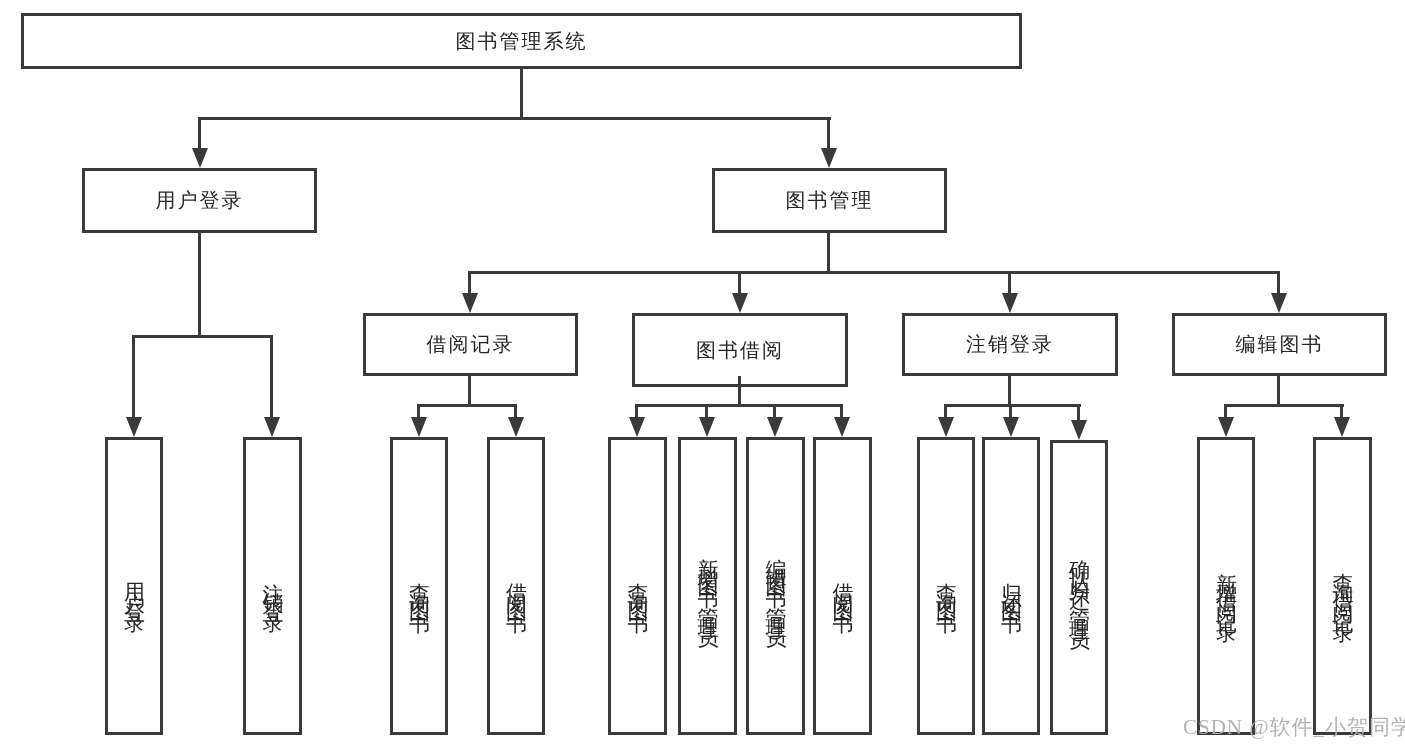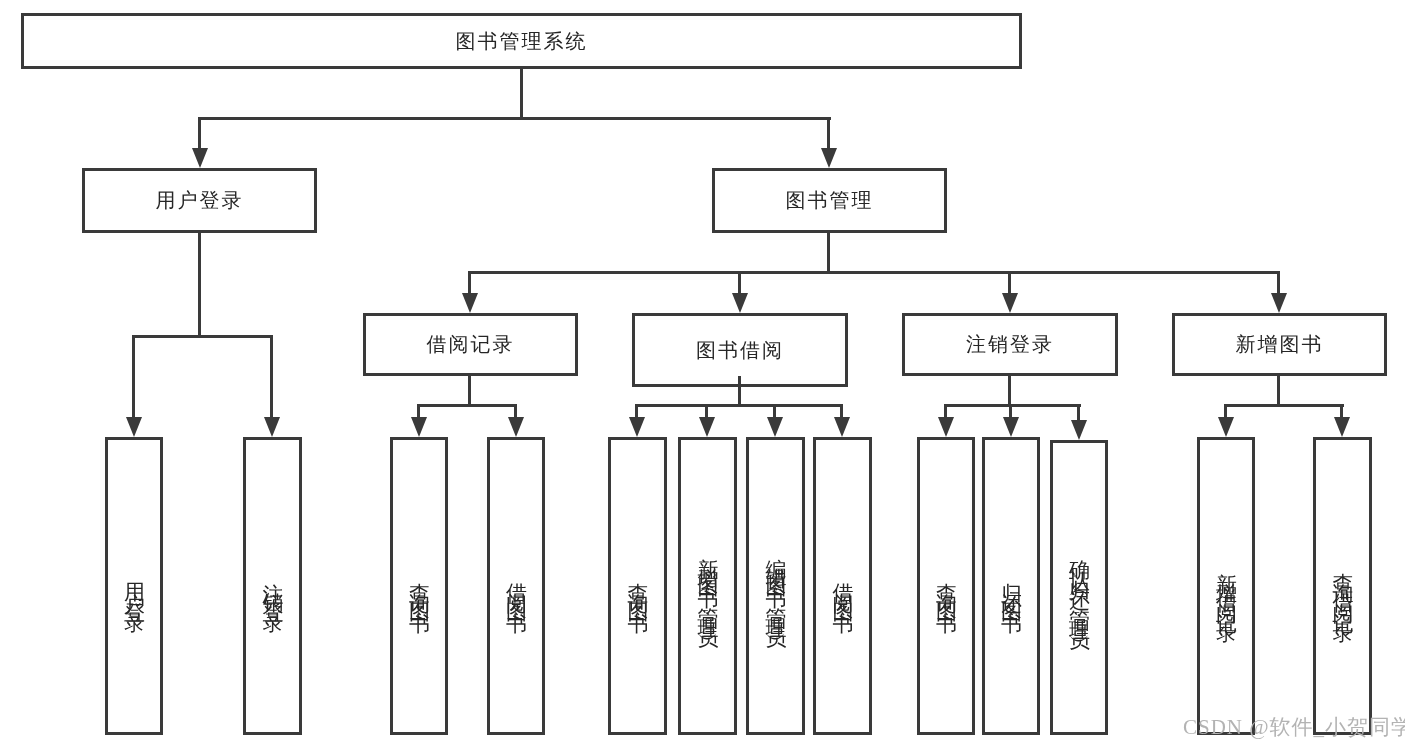--- a/index.html
+++ b/index.html
@@ -106,7 +106,7 @@
     <span class="lbl">注销登录</span>
   </div>
   <div class="box" style="left:1172px;top:313px;width:215px;height:63px;">
-    <span class="lbl">新增图书</span>
+    <span class="lbl">编辑图书</span>
   </div>
 
   <div class="vline" style="left:468px;top:376px;height:31px;"></div>

